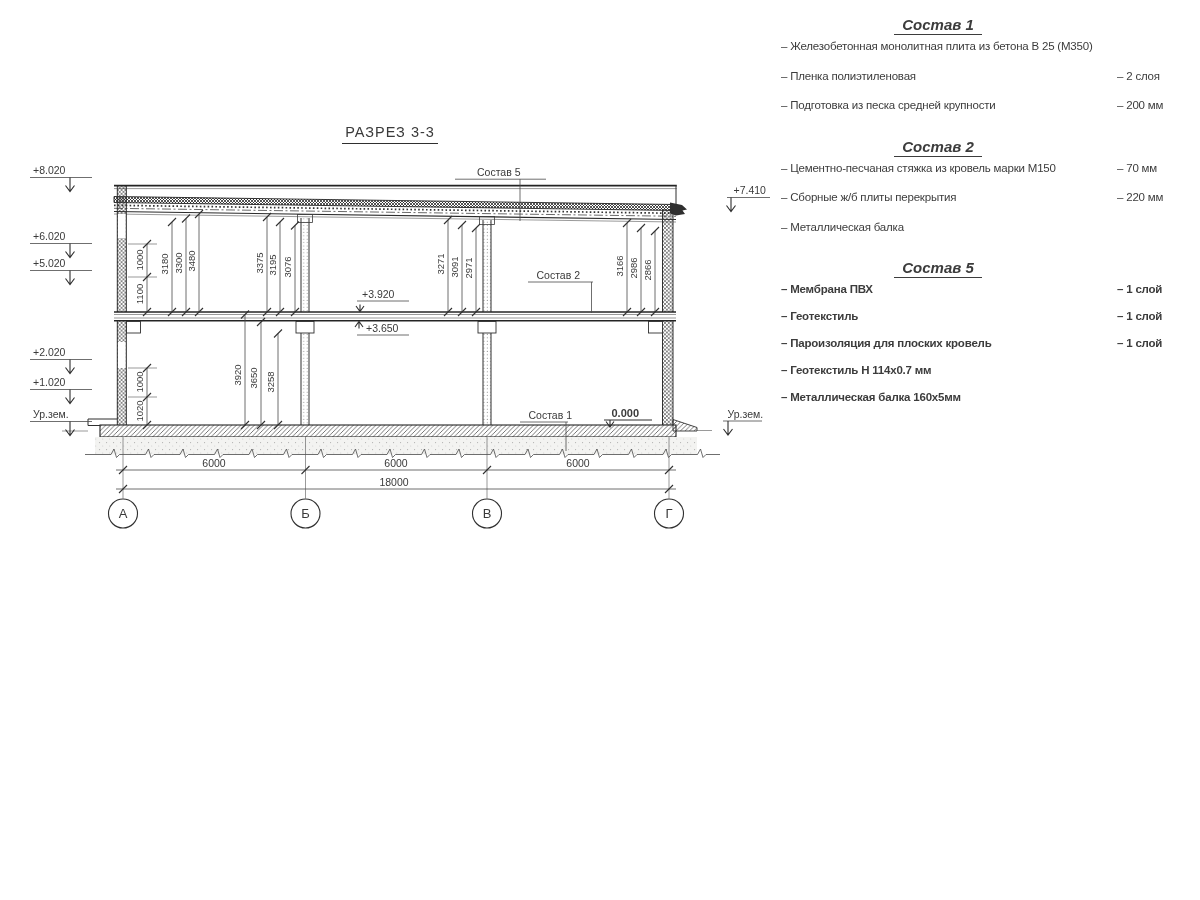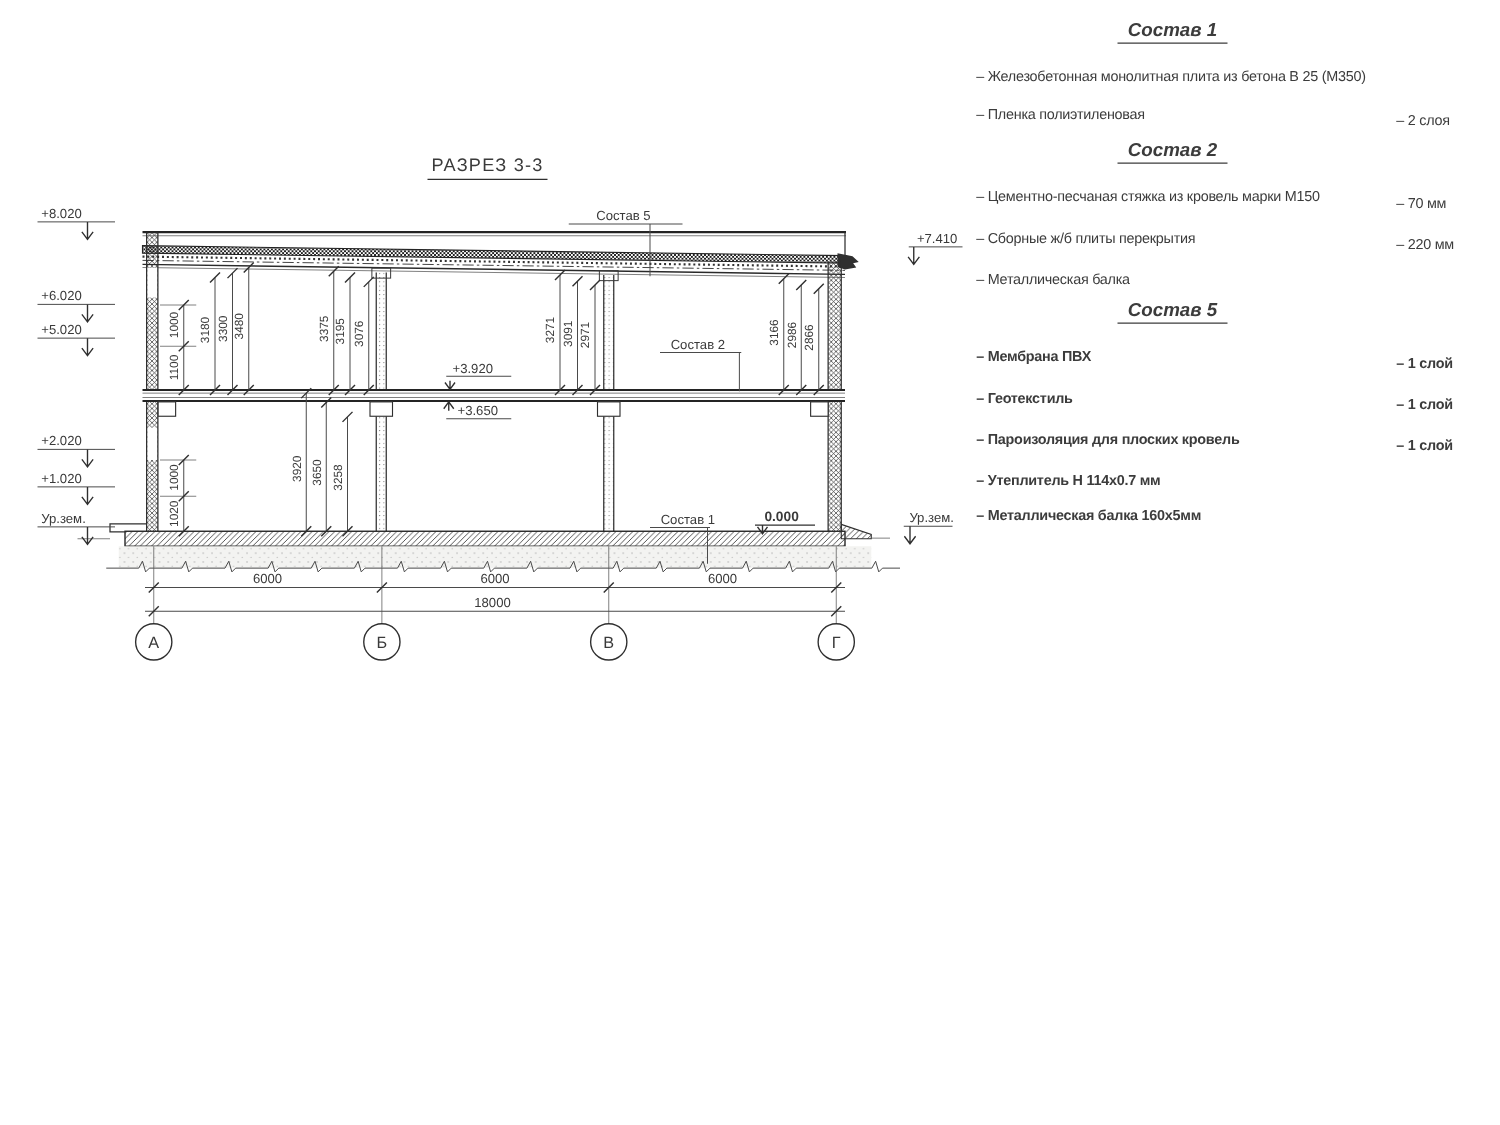--- a/index.html
+++ b/index.html
@@ -23,7 +23,7 @@
   .spec-sec{margin-bottom:9px;}
   .spec-row{display:flex;align-items:flex-start;font-size:11.5px;letter-spacing:-0.2px;min-height:29.5px;}
   .spec-row.s5{min-height:27px;font-weight:bold;}
-  .spec-text{flex:1;padding-right:6px;margin-top:16px;}
+  .spec-text{flex:1;padding-right:6px;}
   .spec-value{flex:none;width:64px;white-space:nowrap;margin-top:21px;}
 </style>
 </head>

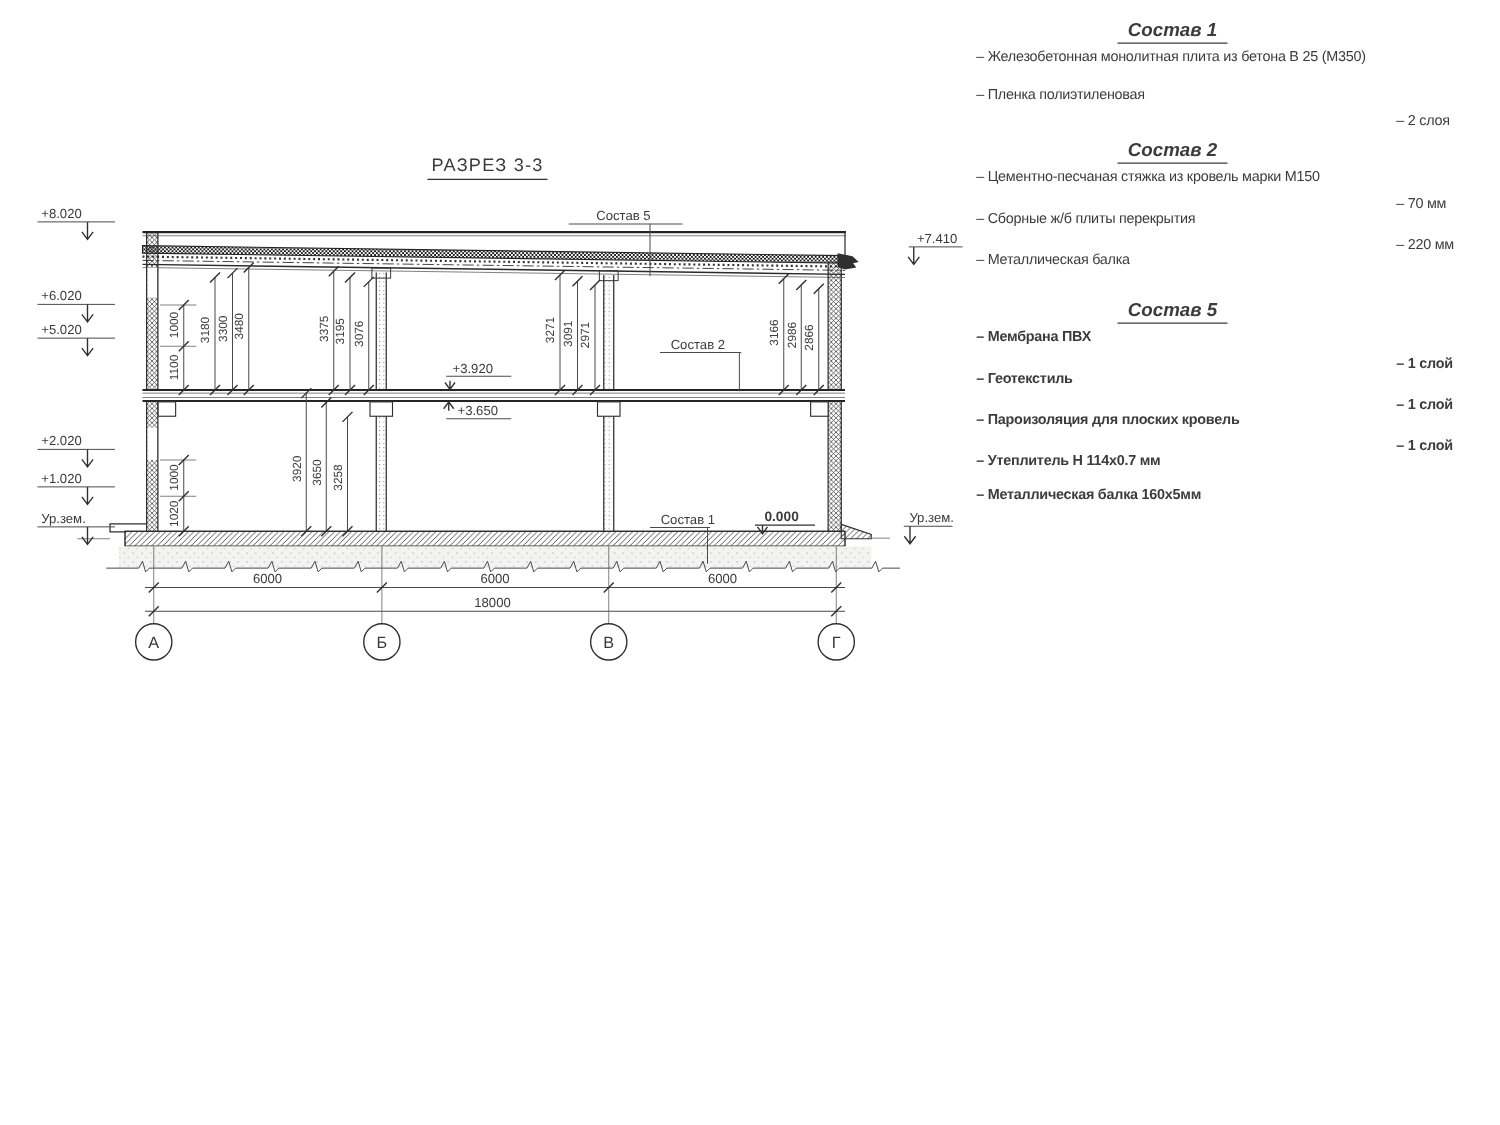--- a/index.html
+++ b/index.html
@@ -24,7 +24,7 @@
   .spec-row{display:flex;align-items:flex-start;font-size:11.5px;letter-spacing:-0.2px;min-height:29.5px;}
   .spec-row.s5{min-height:27px;font-weight:bold;}
   .spec-text{flex:1;padding-right:6px;}
-  .spec-value{flex:none;width:64px;white-space:nowrap;margin-top:21px;}
+  .spec-value{flex:none;width:64px;white-space:nowrap;}
 </style>
 </head>
 <body>

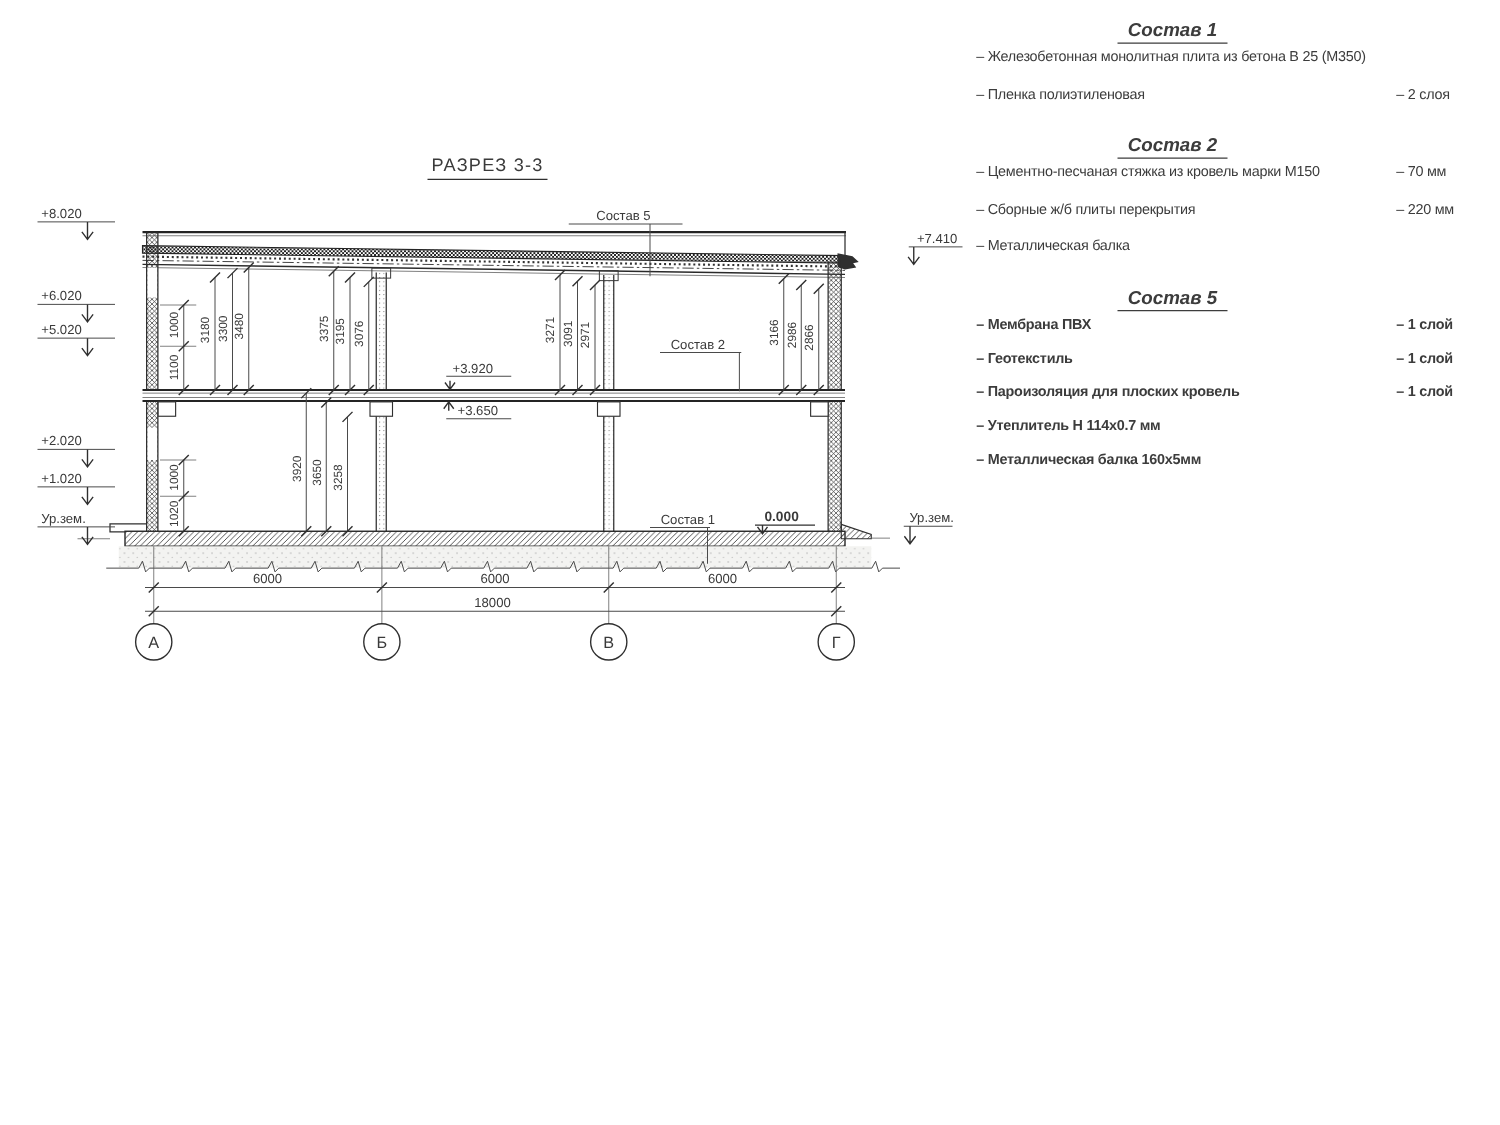--- a/index.html
+++ b/index.html
@@ -360,6 +360,10 @@
           <span class="spec-text">– Пленка полиэтиленовая</span>
           <span class="spec-value">– 2 слоя</span>
         </div>
+    <div class="spec-row">
+          <span class="spec-text">– Подготовка из песка средней крупности</span>
+          <span class="spec-value">– 200 мм</span>
+        </div>
   </div>
   <div class="spec-sec">
     <div class="spec-heading"><span>Состав 2</span></div>

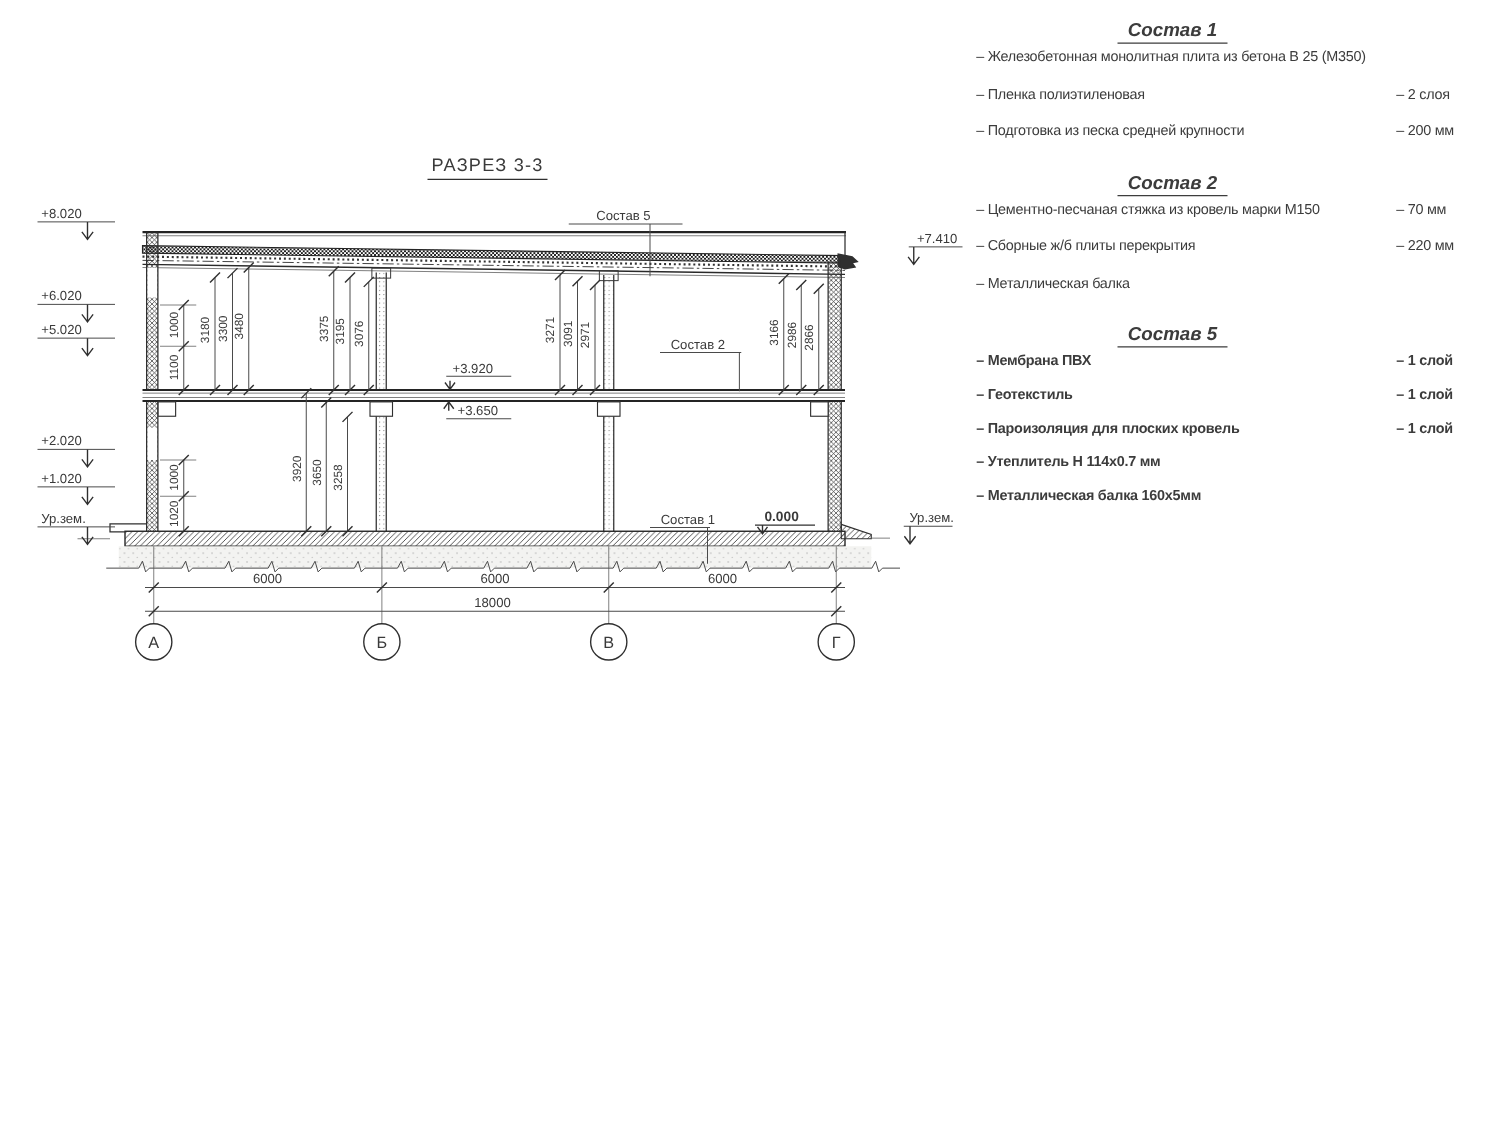--- a/index.html
+++ b/index.html
@@ -395,7 +395,7 @@
           <span class="spec-value">– 1 слой</span>
         </div>
     <div class="spec-row s5">
-          <span class="spec-text">– Утеплитель Н 114х0.7 мм</span>
+          <span class="spec-text">– Геотекстиль Н 114х0.7 мм</span>
           <span class="spec-value"></span>
         </div>
     <div class="spec-row s5">

